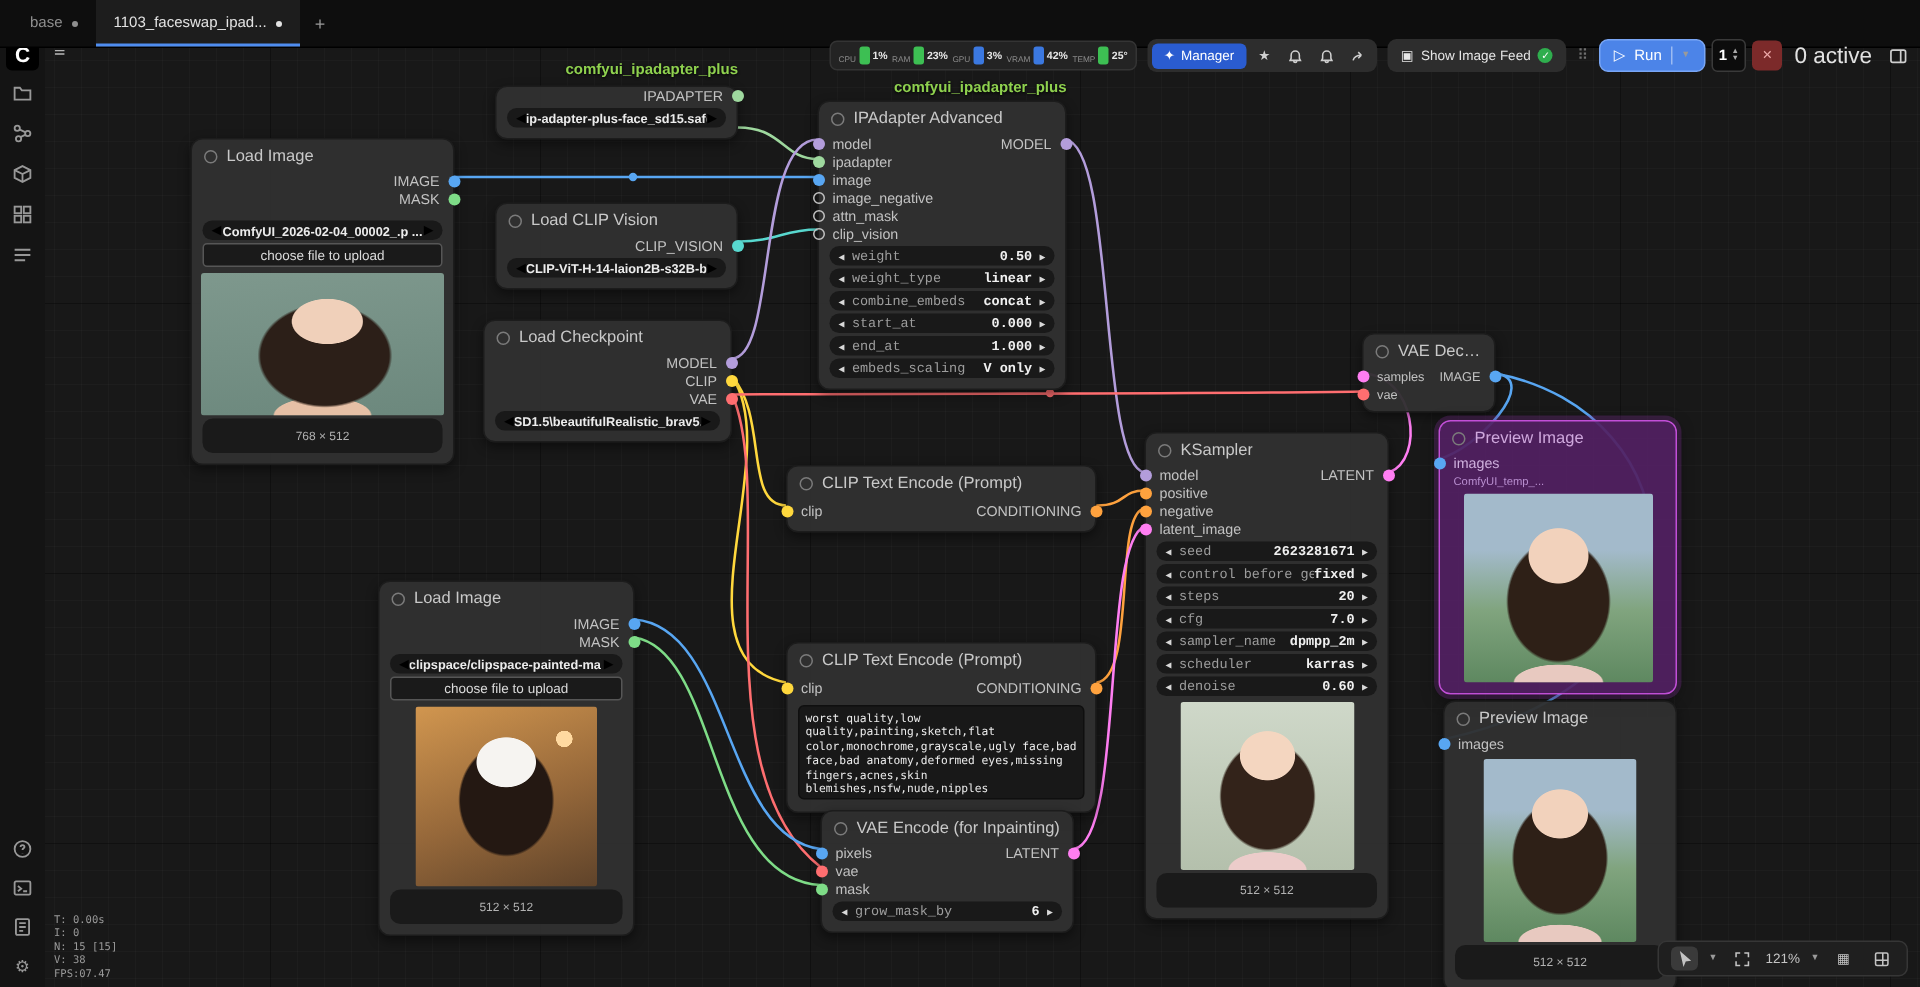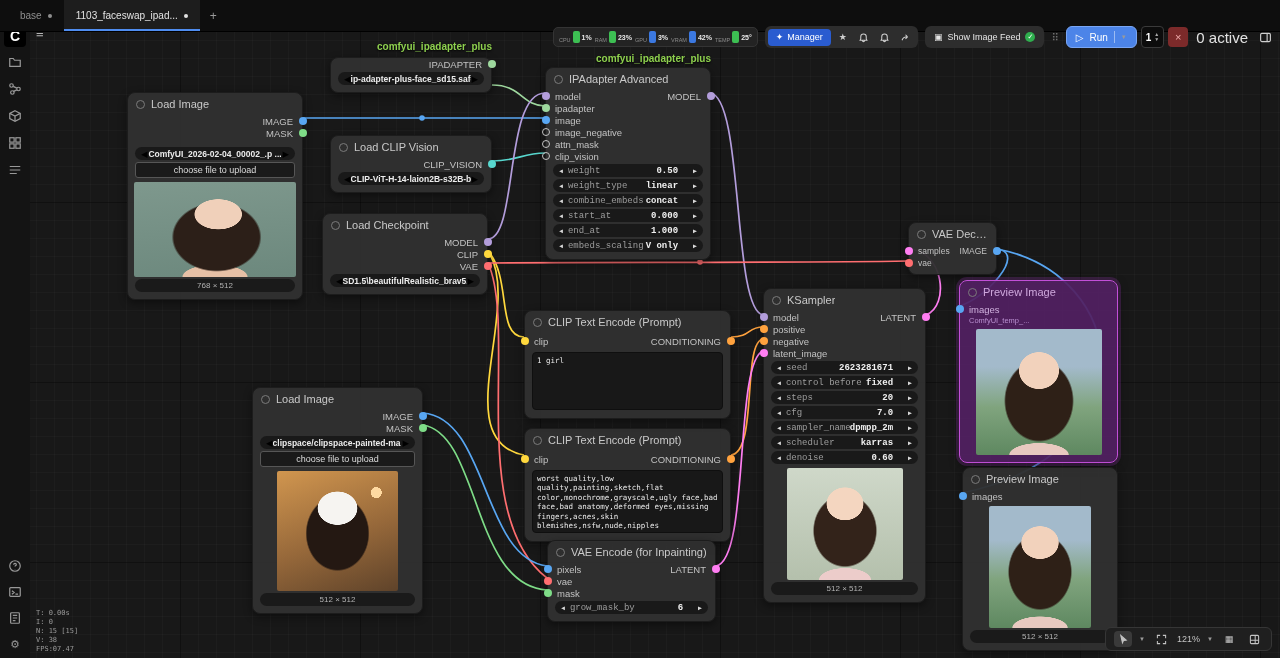--- a/index.html
+++ b/index.html
@@ -91,7 +91,7 @@
     padding:0 6px;font-size:9px;color:#9d9d9d;font-family:Liberation Mono, monospace;}
   .widget .arr{color:#d9d9d9;font-size:6.5px;}
   .widget .wlabel{margin-left:5px;white-space:nowrap;overflow:hidden;}
-  .widget .wvalue{margin-left:auto;margin-right:15px;color:#f0f0f0;font-weight:bold;white-space:nowrap;}
+  .widget .wvalue{margin-left:auto;margin-right:5px;color:#f0f0f0;font-weight:bold;white-space:nowrap;}
   .combo{display:flex;align-items:center;background:#191919;border-radius:8px;margin:2px 7px;height:13px;padding:0 6px;font-size:8.5px;}
   .combo .cvalue{flex:1;text-align:center;color:#ececec;font-weight:bold;white-space:nowrap;overflow:hidden;}
   .upload{margin:2px 7px;border:1px solid #565656;background:#1a1a1a;border-radius:3px;text-align:center;

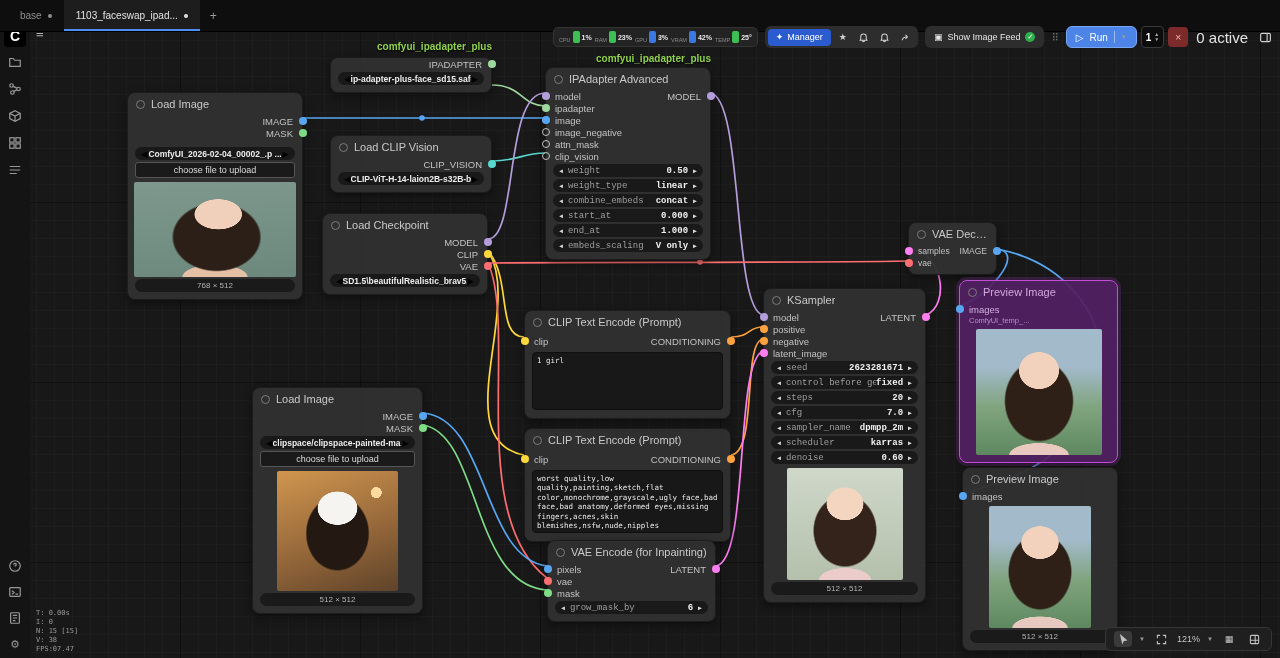--- a/index.html
+++ b/index.html
@@ -97,7 +97,7 @@
   .upload{margin:2px 7px;border:1px solid #565656;background:#1a1a1a;border-radius:3px;text-align:center;
     font-size:9px;color:#dcdcdc;padding:2px 0;}
   .photo{margin:4px auto 2px;border-radius:2px;}
-  .caption{margin:2px 7px;background:rgba(22,22,22,.85);border-radius:7px;text-align:center;font-size:8px;color:#b2b2b2;padding:2px 0;}
+  .caption{margin:2px 7px;background:rgba(22,22,22,.85);border-radius:7px;text-align:center;font-size:8px;color:#b2b2b2;padding:7px 0;}
   .promptbox{margin:3px 7px;background:#181818;border:1px solid #0f0f0f;border-radius:4px;color:#eaeaea;
     font-family:"DejaVu Sans Mono",monospace;font-size:7.5px;line-height:1.25;padding:3px 4px;overflow:hidden;white-space:pre-wrap;}
   .badge{position:absolute;z-index:2;font-size:10px;font-weight:bold;color:#8fd14f;text-align:right;text-shadow:0 1px 2px #000;}

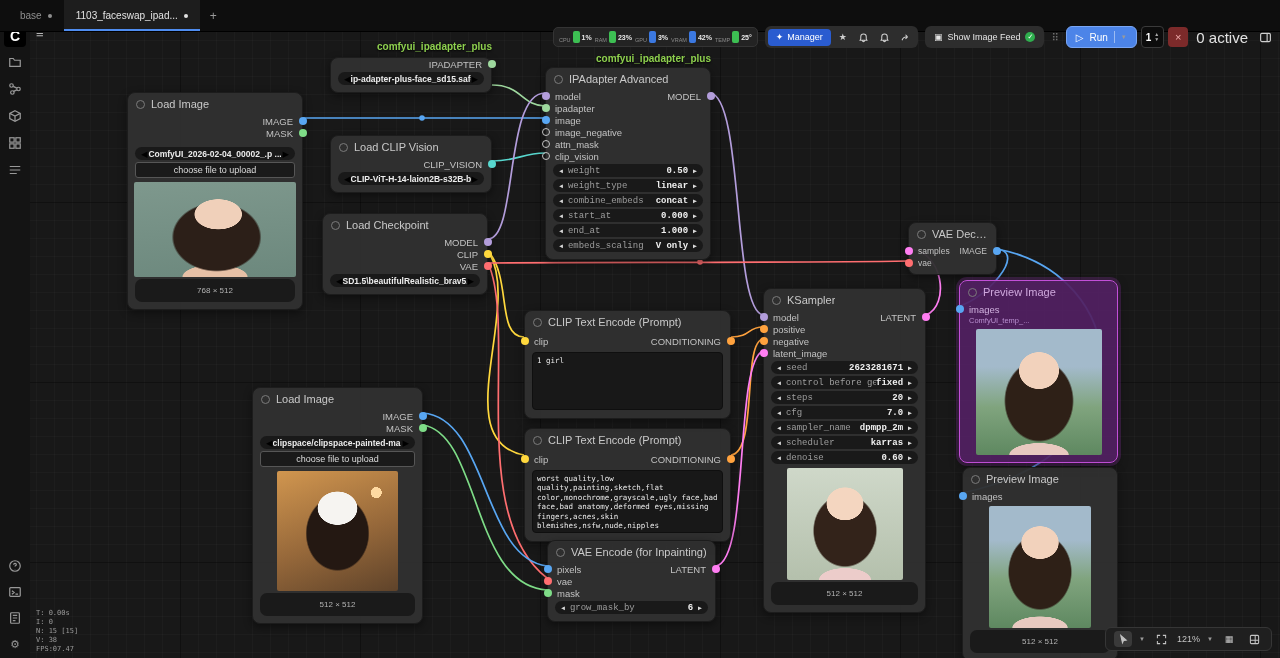--- a/index.html
+++ b/index.html
@@ -468,7 +468,6 @@
       <span>CONDITIONING</span>
       <span class="dot out c-cond" style="top:4px"></span>
     </div>
-  <div class="promptbox" style="height:58px">1 girl</div>
 </div>
 
 <div class="node" style="left:524px;top:428px;width:207px;">

